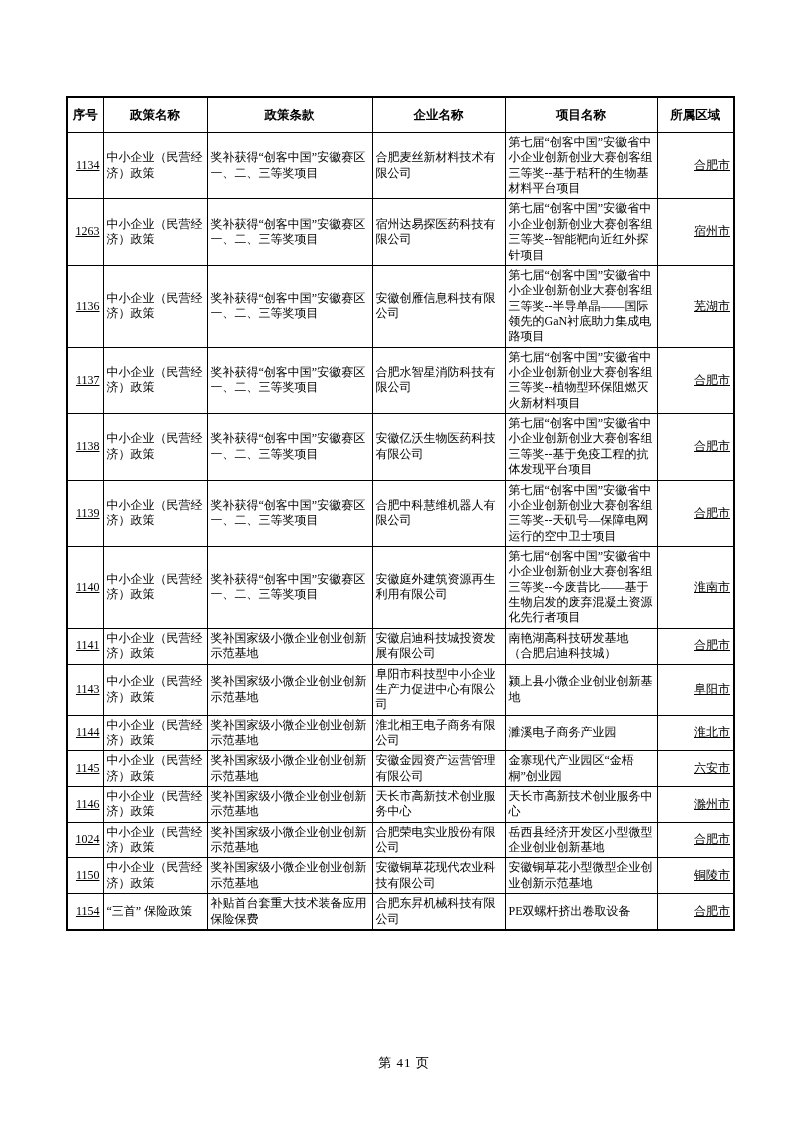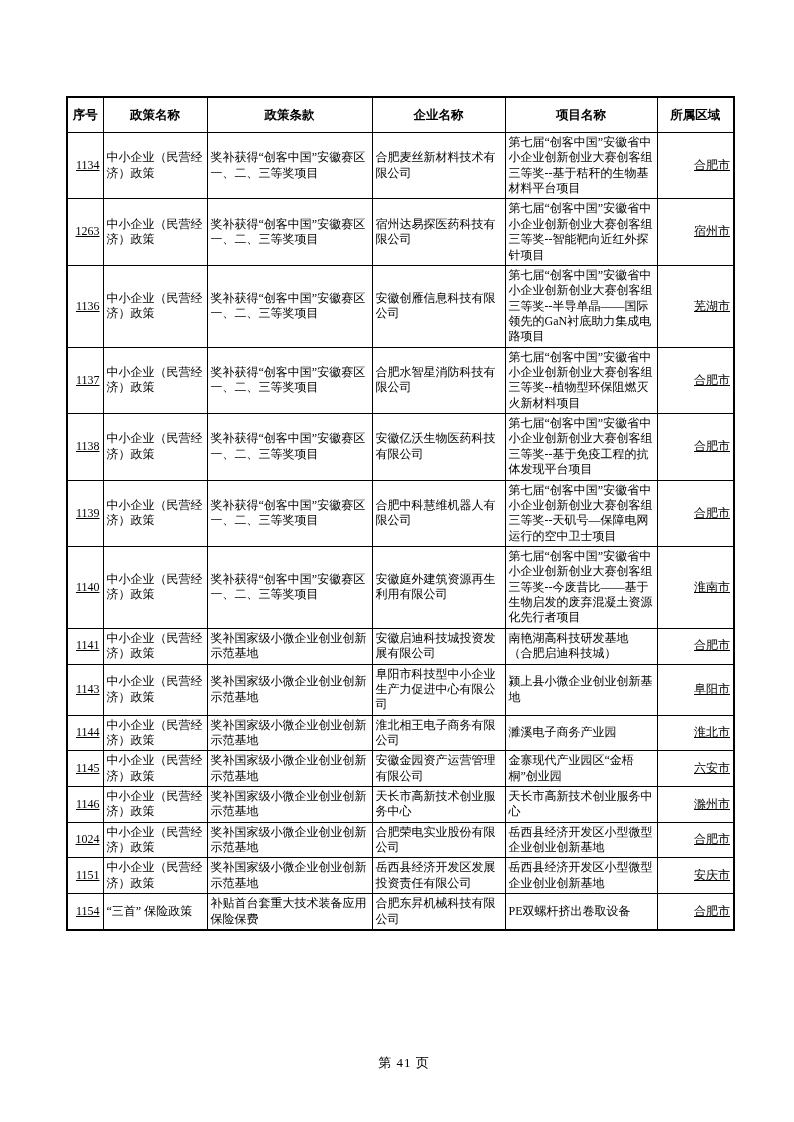--- a/index.html
+++ b/index.html
@@ -187,6 +187,14 @@
           <td class="col-region">合肥市</td>
         </tr>
         <tr>
+          <td class="col-num">1150</td>
+          <td class="col-policy">中小企业（民营经济）政策</td>
+          <td class="col-clause">奖补国家级小微企业创业创新示范基地</td>
+          <td class="col-company">安徽铜草花现代农业科技有限公司</td>
+          <td class="col-project">安徽铜草花小型微型企业创业创新示范基地</td>
+          <td class="col-region">铜陵市</td>
+        </tr>
+        <tr>
           <td class="col-num">1151</td>
           <td class="col-policy">中小企业（民营经济）政策</td>
           <td class="col-clause">奖补国家级小微企业创业创新示范基地</td>

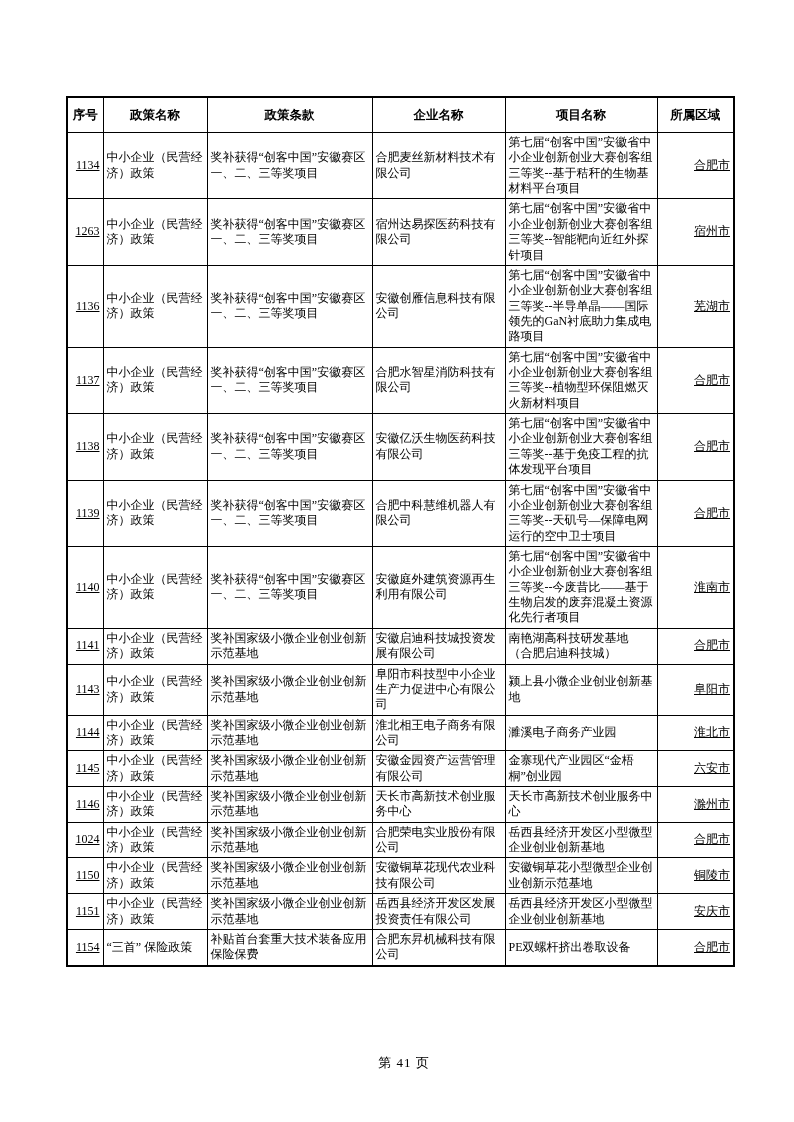--- a/index.html
+++ b/index.html
@@ -195,14 +195,6 @@
           <td class="col-region">铜陵市</td>
         </tr>
         <tr>
-          <td class="col-num">1151</td>
-          <td class="col-policy">中小企业（民营经济）政策</td>
-          <td class="col-clause">奖补国家级小微企业创业创新示范基地</td>
-          <td class="col-company">岳西县经济开发区发展投资责任有限公司</td>
-          <td class="col-project">岳西县经济开发区小型微型企业创业创新基地</td>
-          <td class="col-region">安庆市</td>
-        </tr>
-        <tr>
           <td class="col-num">1154</td>
           <td class="col-policy">“三首” 保险政策</td>
           <td class="col-clause">补贴首台套重大技术装备应用保险保费</td>

